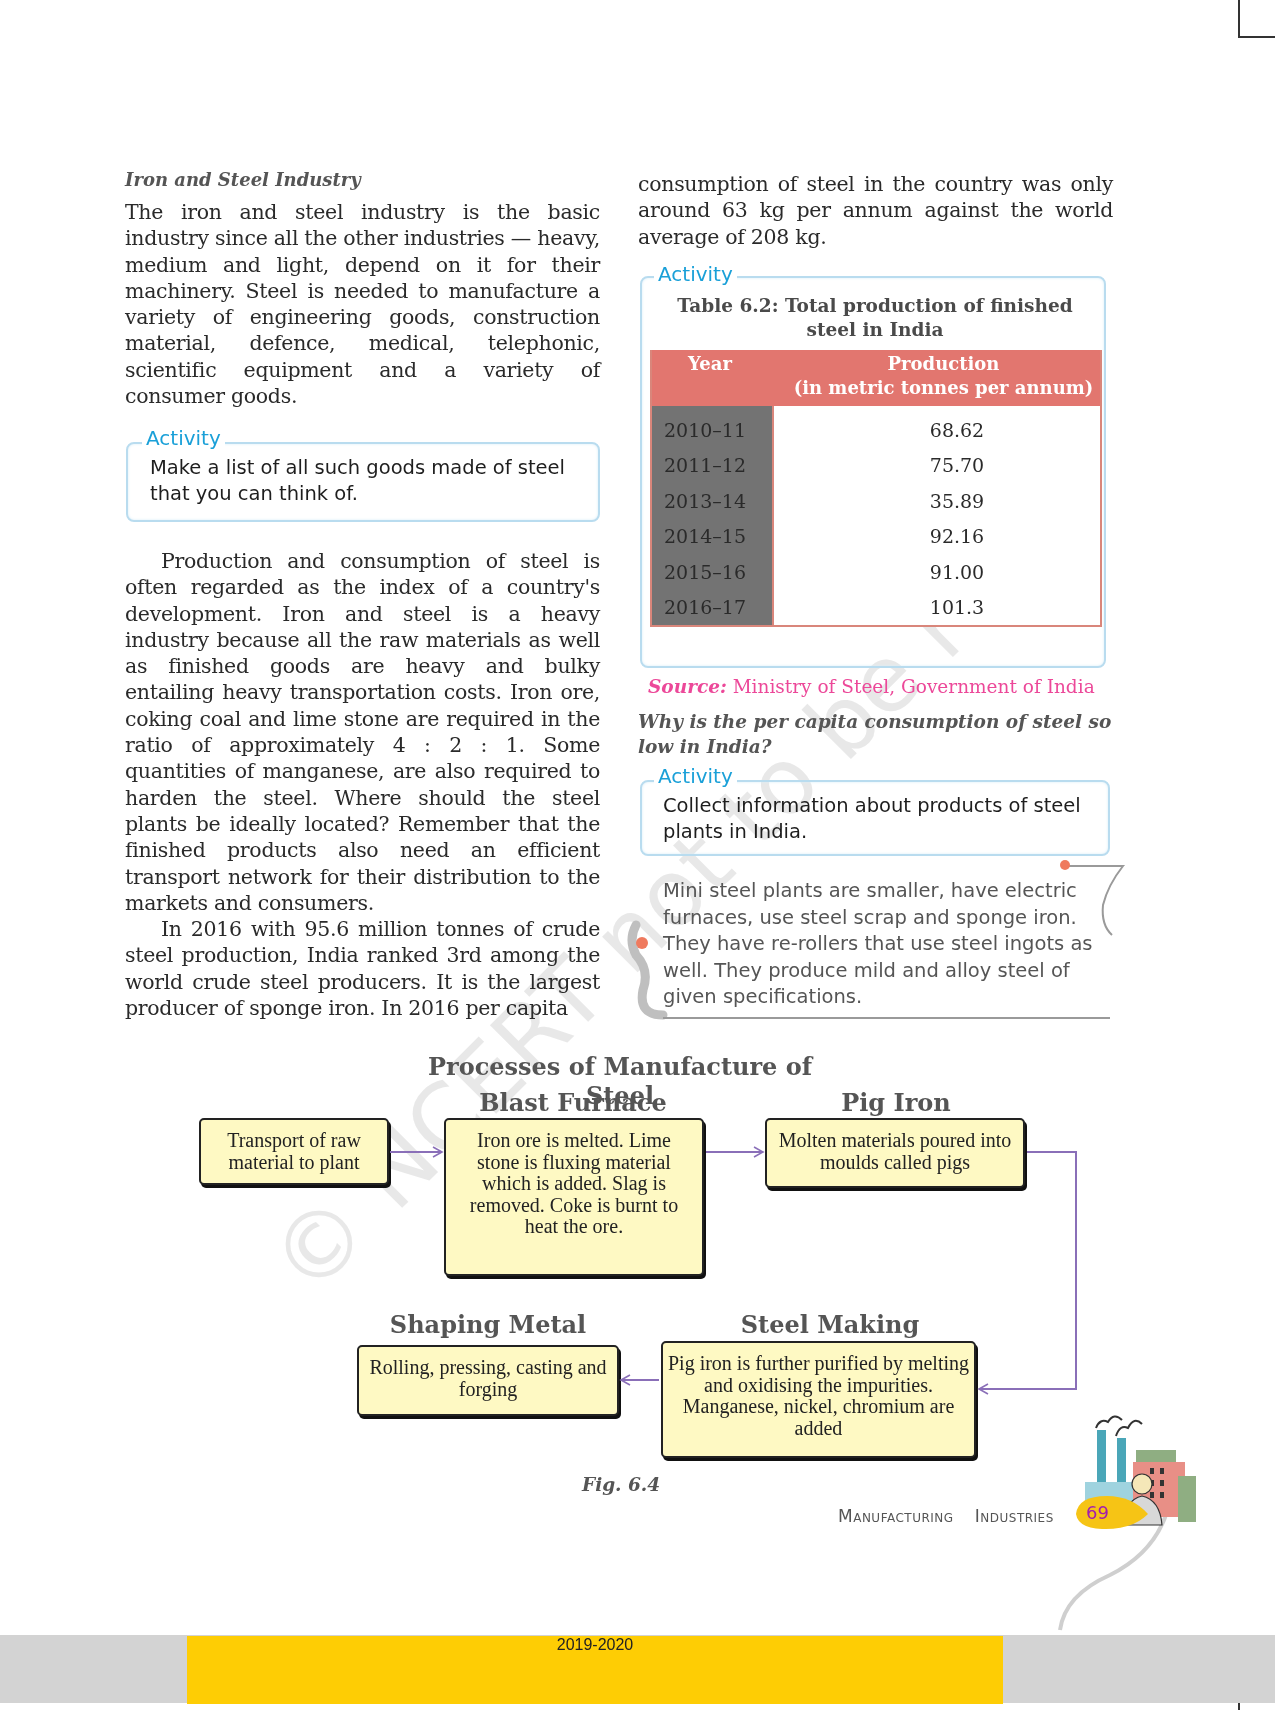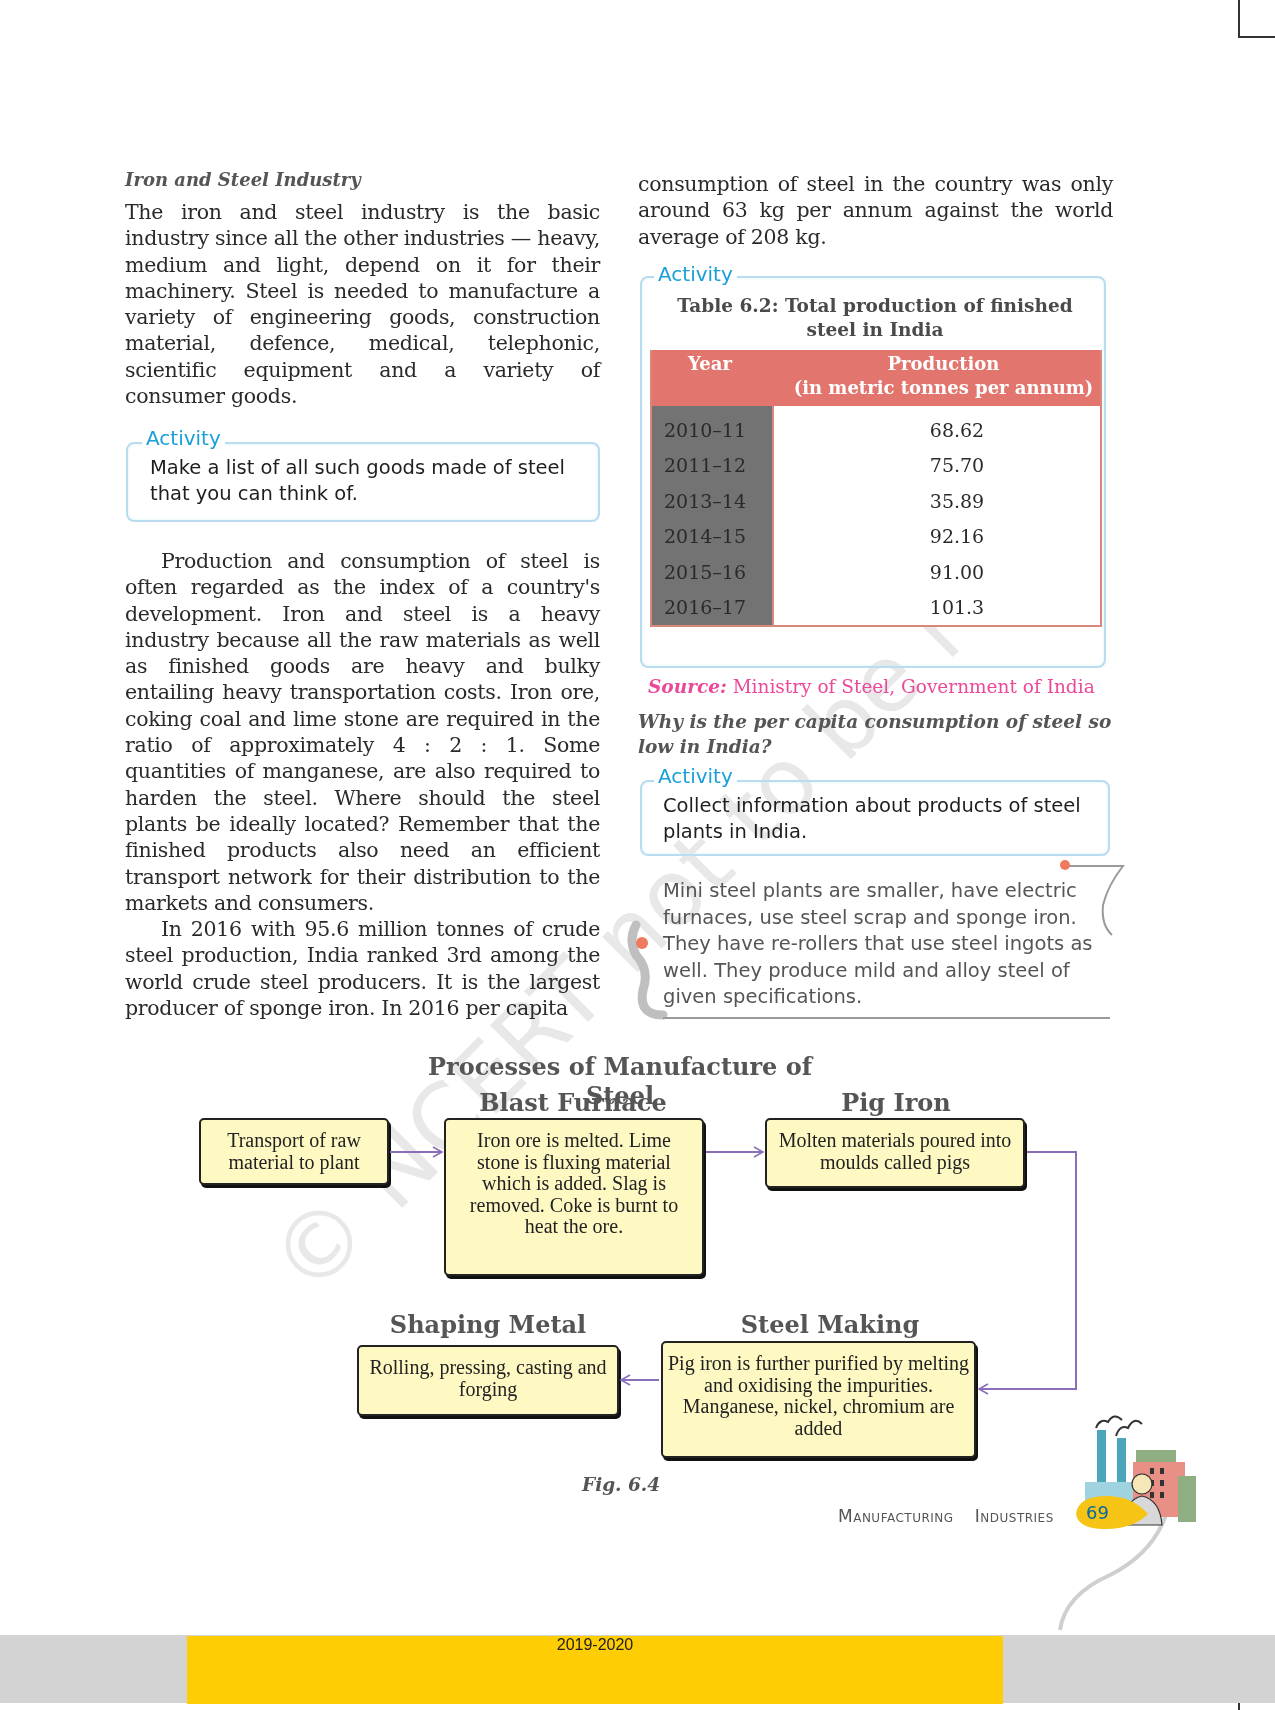--- a/index.html
+++ b/index.html
@@ -183,7 +183,7 @@
 <svg class="abs" style="left:1072px; top:1494px;" width="80" height="38">
   <path d="M 4 20 Q 6 2 35 2 Q 60 2 76 20 Q 60 36 30 35 Q 6 34 4 20 Z" fill="#f6c415"></path>
 </svg>
-<div class="abs" style="left:1086px; top:1502px; font-family:'DejaVu Sans', sans-serif; font-size:18px; color:#0369a1;">69</div>
+<div class="abs" style="left:1086px; top:1502px; font-family:'DejaVu Sans', sans-serif; font-size:18px; color:#a21caf;">69</div>
 
 <div class="footer-band"></div>
 <div class="footer-yellow"></div>

